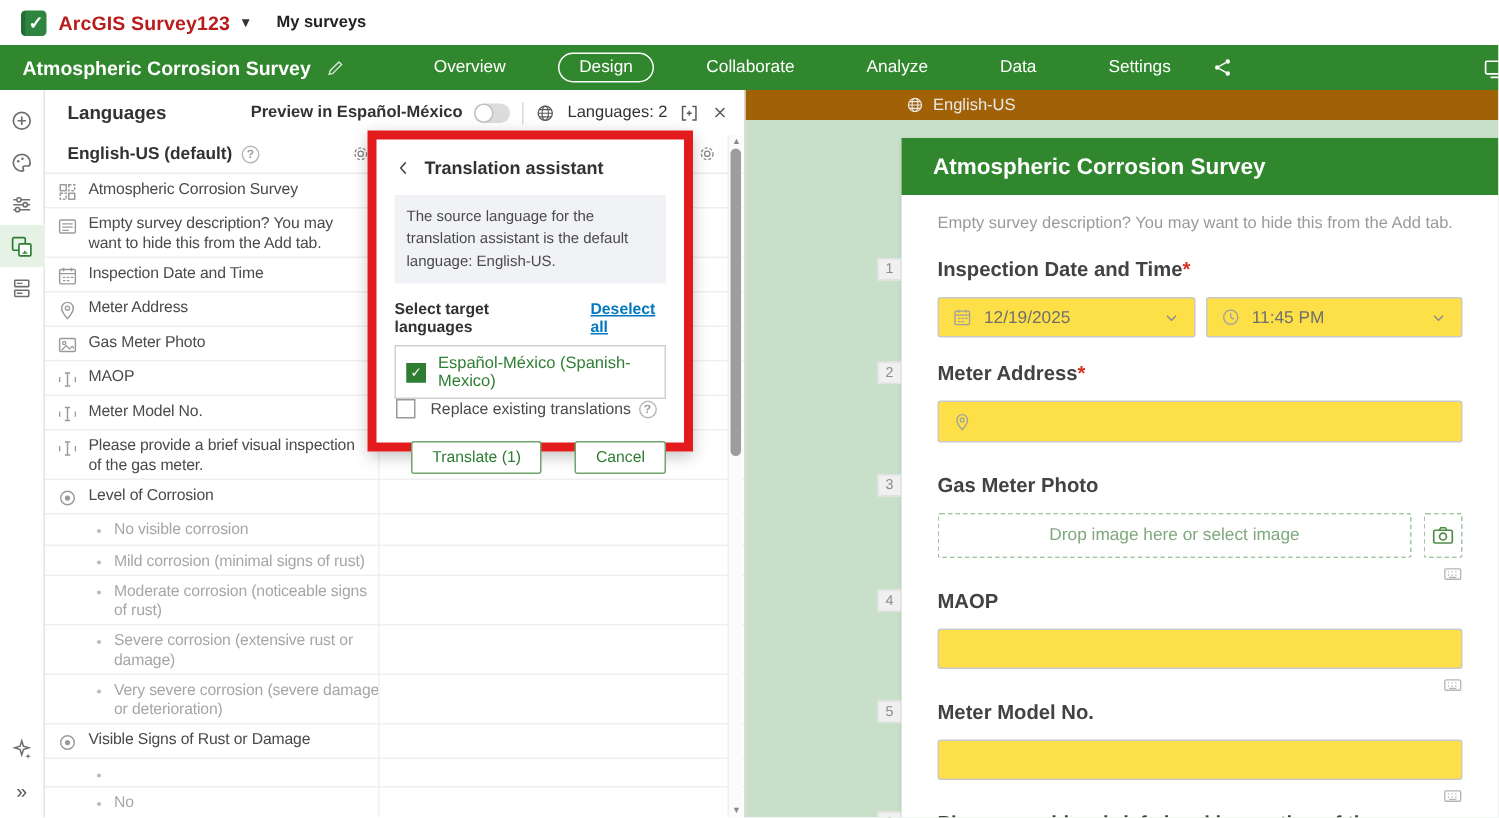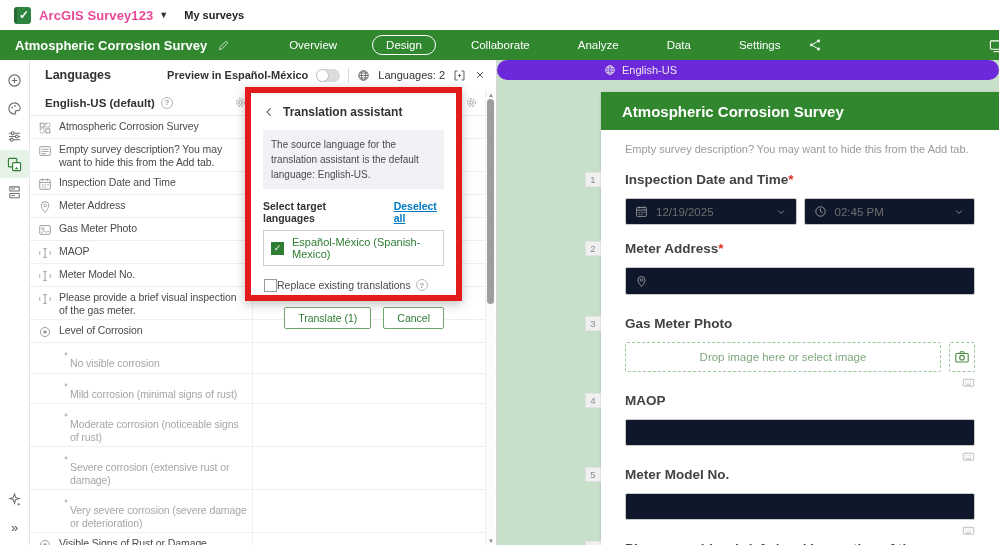--- a/index.html
+++ b/index.html
@@ -12,7 +12,7 @@
   .logo { width:17px; height:17px; background:#2e8540; border-radius:3px; color:#fff;
     font-size:12px; font-weight:bold; display:flex; align-items:center; justify-content:center;
     border-left:3px solid #256b33; }
-  .app-name { margin-left:8px; font-size:13px; color:#ec4899; font-weight:bold; letter-spacing:.1px;text-align:right; }
+  .app-name { margin-left:8px; font-size:13px; color:#b91c1c; font-weight:bold; letter-spacing:.1px;text-align:right; }
   .caret { margin-left:6px; font-size:9px; color:#333; }
   .my-surveys { margin-left:16px; font-size:11px; color:#222; font-weight:bold; }
 

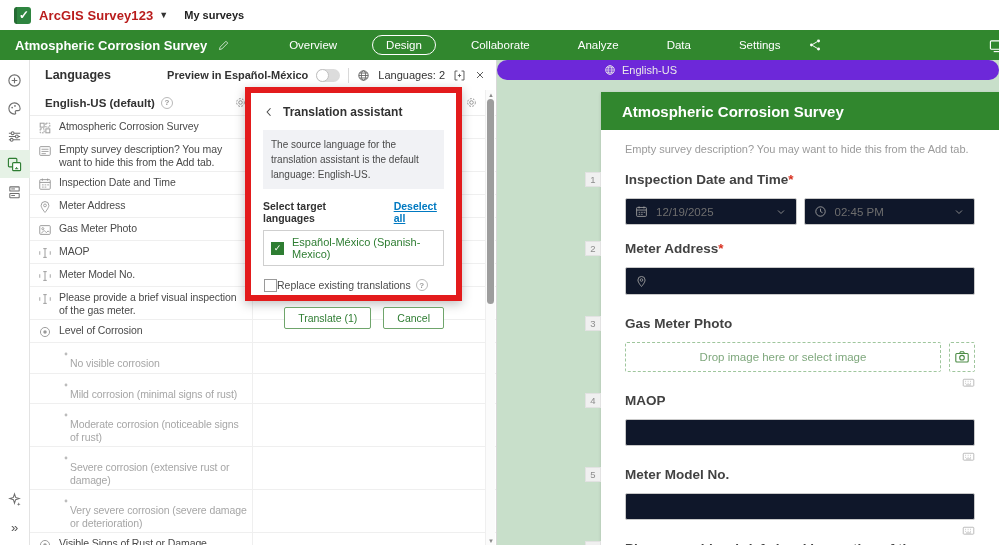--- a/index.html
+++ b/index.html
@@ -98,8 +98,8 @@
 
   
   .preview { flex:1; background:#c8dfca; position:relative; overflow:hidden; }
-  .lang-bar { height:20px; background:#6d28d9; color:#e9e9e9; display:flex; align-items:center;
-    gap:6px; padding-left:107px; font-size:11px;border-radius:10px; }
+  .lang-bar { height:20px; background:#a16207; color:#e9e9e9; display:flex; align-items:center;
+    gap:6px; padding-left:107px; font-size:11px; }
   .card { margin-left:104px; margin-top:12px; background:#fff; height:520px; box-shadow:0 1px 3px rgba(0,0,0,.15); }
   .card-header { height:38px; background:#31872e; display:flex; align-items:center; padding-left:21px; }
   .card-title { color:#fff; font-size:15px; font-weight:bold; }

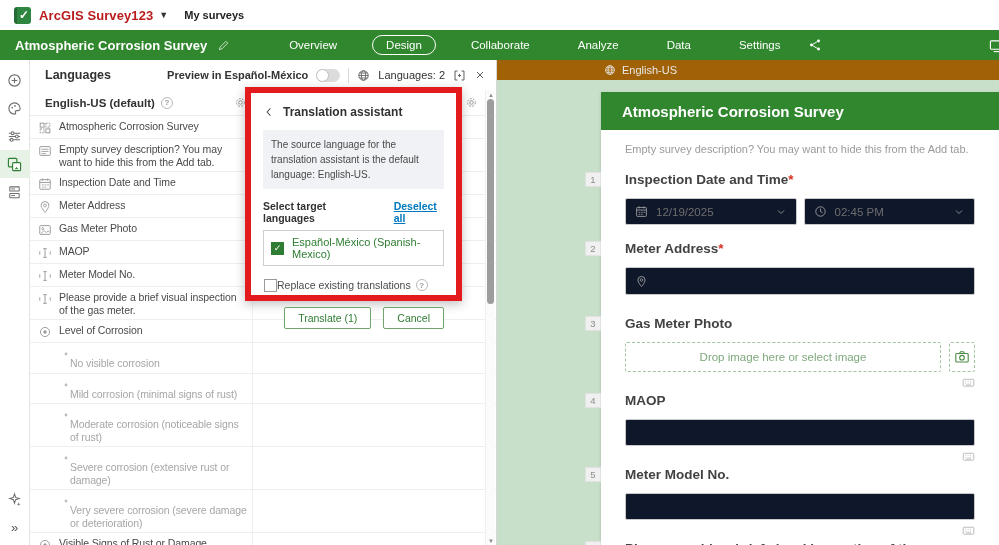--- a/index.html
+++ b/index.html
@@ -111,7 +111,7 @@
   .q-label { font-size:13.5px; font-weight:bold; color:#424242; line-height:17px; }
   .q-label .req { color:#d83020; }
   .field-row { display:flex; gap:7px; margin-top:10px; }
-  .field { flex:1; height:27px; border:1px solid #c9c9c9; border-radius:2px; background:#0f172a;
+  .field { flex:1; height:27px; border:1px solid #c9c9c9; border-radius:2px; background:#fde047;
     display:flex; align-items:center; padding:4px 9px; color:#6e6e6e; font-size:11.5px; gap:8px; cursor:text; }
   .field .chev { margin-left:auto; color:#8a8a8a; }
   .field .ficon { color:#a0a0a0; display:flex; }

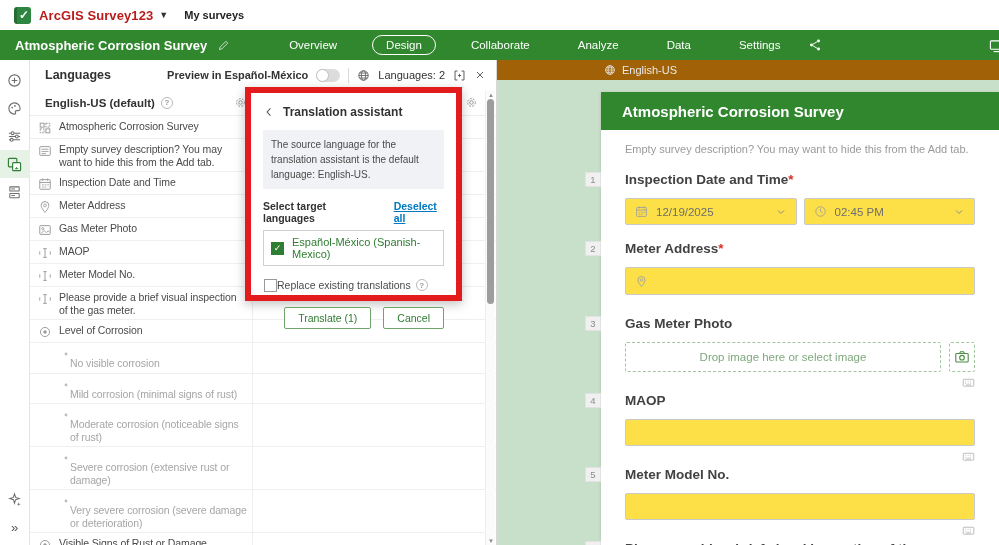--- a/index.html
+++ b/index.html
@@ -552,7 +552,7 @@
                       <use href="#i-clock"></use>
                     </svg>
                   </span>
-                <span>02:45 PM</span>
+                <span>11:45 PM</span>
                 <span class="chev">
                     <svg class="ic" width="12" height="12">
                       <use href="#i-chevron-down"></use>

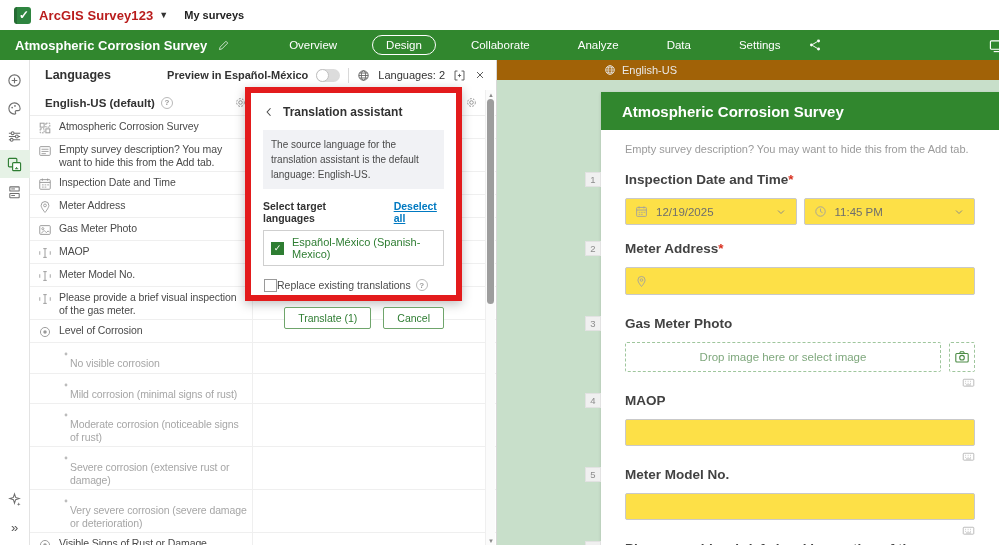--- a/index.html
+++ b/index.html
@@ -90,7 +90,7 @@
     display:flex; align-items:center; justify-content:center; font-size:9px; cursor:pointer; }
   .cbx.checked { background:#2e7d32; border-color:#2e7d32; color:#fff; }
   .dlg-lang-label { font-size:11px; color:#2e7d32; }
-  .dlg-replace-row { margin-top:13px; display:flex; align-items:flex-start; gap:0; padding-left:1px; }
+  .dlg-replace-row { display:flex; align-items:center; gap:10px; padding-left:1px; }
   .dlg-replace-label { font-size:10.5px; color:#4a4a4a; display:flex; align-items:center; gap:5px; }
   .dlg-buttons { margin-top:15px; display:flex; justify-content:flex-end; gap:12px; }
   .btn-outline { border:1px solid #6fa56b; background:#fff; color:#2e7d32; font-size:10.5px;

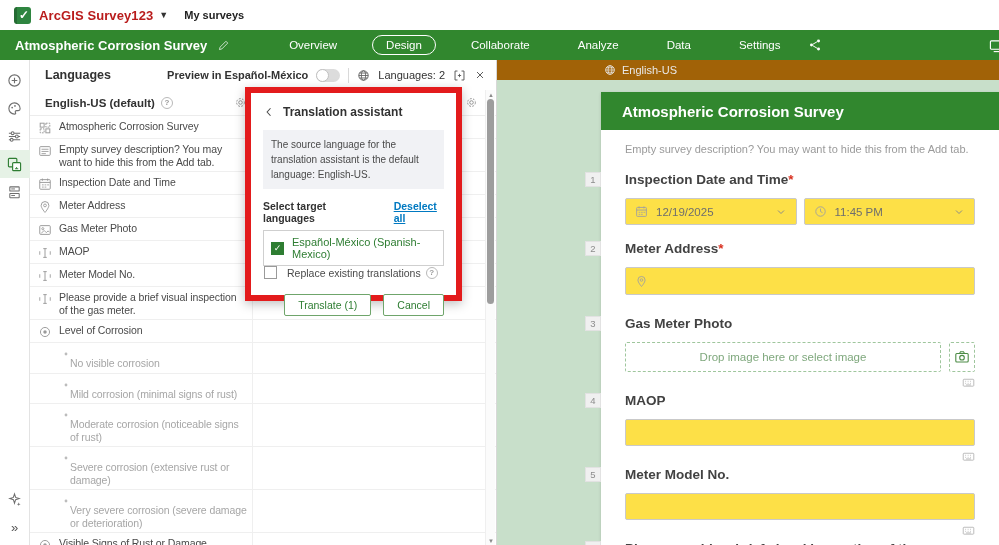--- a/index.html
+++ b/index.html
@@ -92,7 +92,7 @@
   .dlg-lang-label { font-size:11px; color:#2e7d32; }
   .dlg-replace-row { display:flex; align-items:center; gap:10px; padding-left:1px; }
   .dlg-replace-label { font-size:10.5px; color:#4a4a4a; display:flex; align-items:center; gap:5px; }
-  .dlg-buttons { margin-top:15px; display:flex; justify-content:flex-end; gap:12px; }
+  .dlg-buttons { margin-top:15px; display:flex; justify-content:flex-end; gap:22px; }
   .btn-outline { border:1px solid #6fa56b; background:#fff; color:#2e7d32; font-size:10.5px;
     padding:4px 13px; border-radius:2px; cursor:pointer; font-family:inherit; }
 

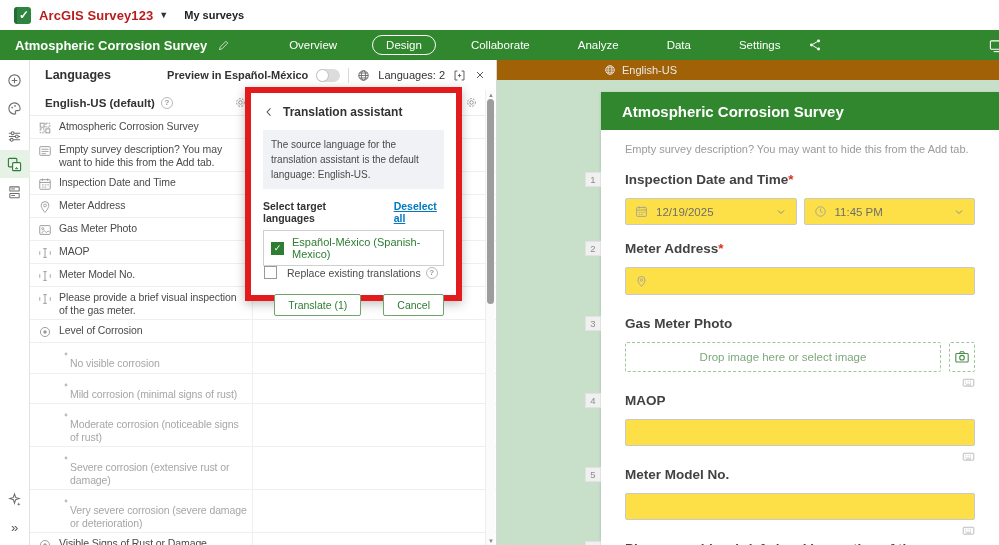--- a/index.html
+++ b/index.html
@@ -64,7 +64,7 @@
     min-height:19px; cursor:pointer; }
   .qrow .qicon { flex:0 0 14px; margin-top:1px; color:#9a9a9a; }
   .qrow .qlabel { width:182px; margin-left:7px; font-size:10.5px; line-height:12.5px; color:#4a4a4a; letter-spacing:-.1px; }
-  .qrow.sub { padding-left:33px;flex-direction:column; }
+  .qrow.sub { padding-left:33px; }
   .qrow.sub .qicon { flex:0 0 6px; margin-top:4px; color:#bcbcbc; }
   .qrow.sub .qlabel { color:#a6a6a6; width:178px; }
 

